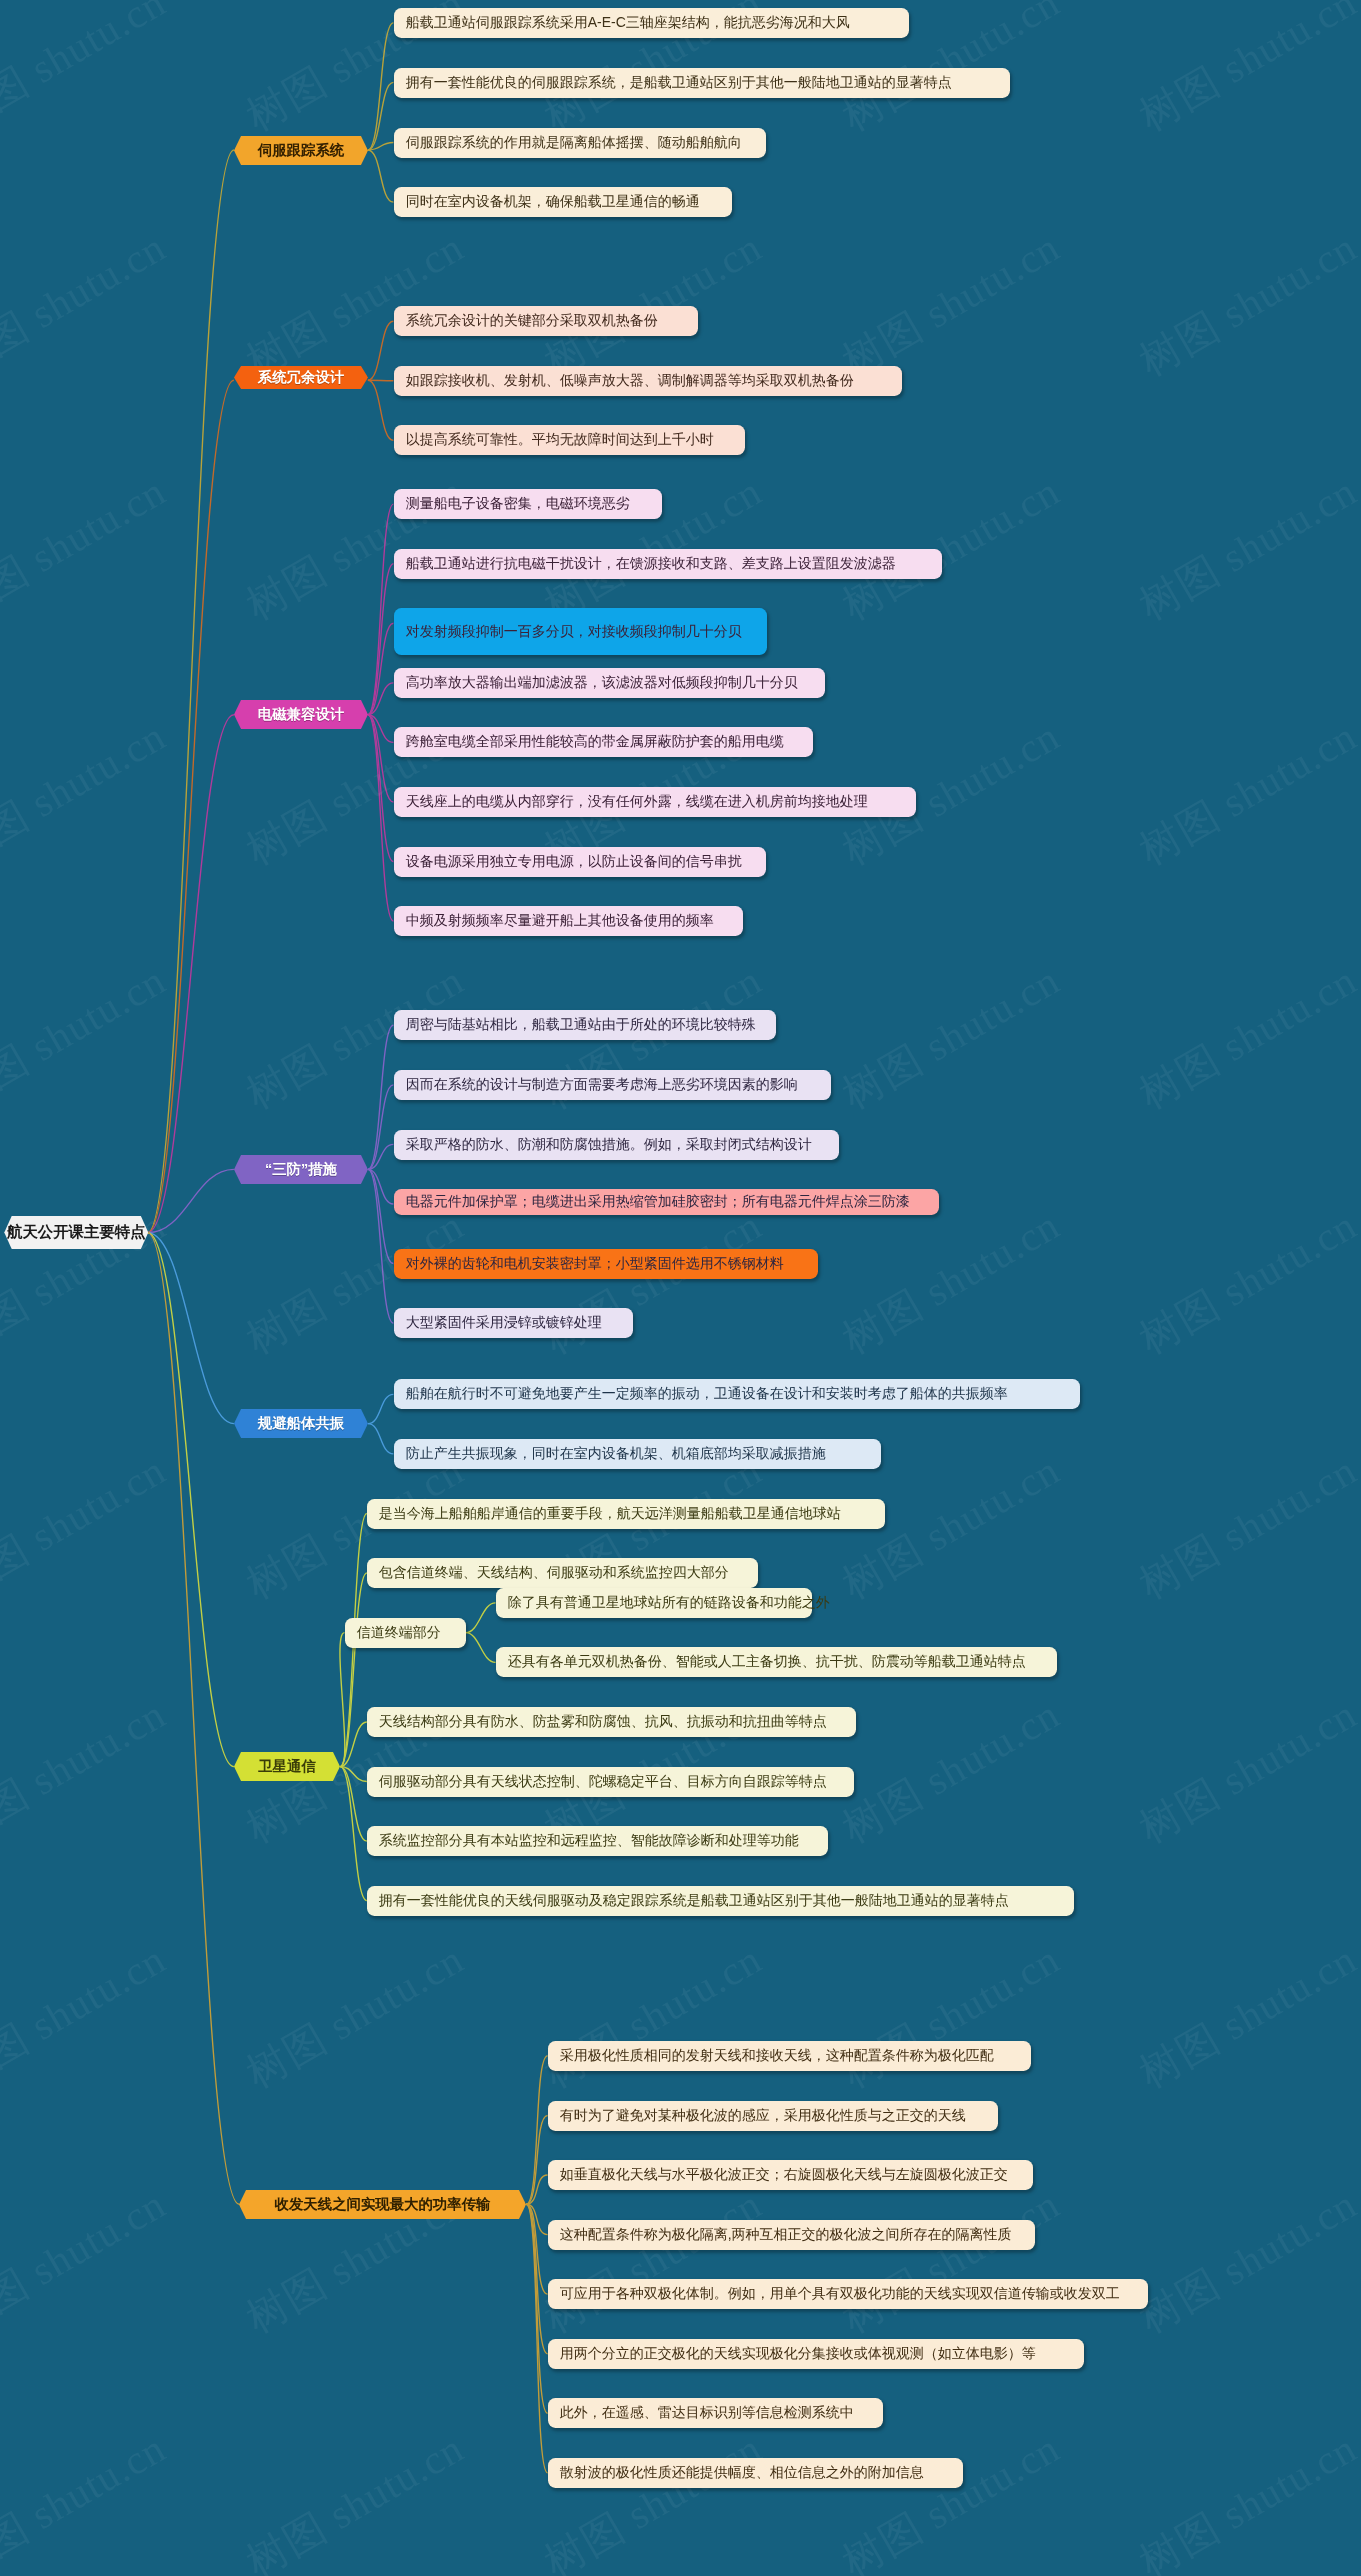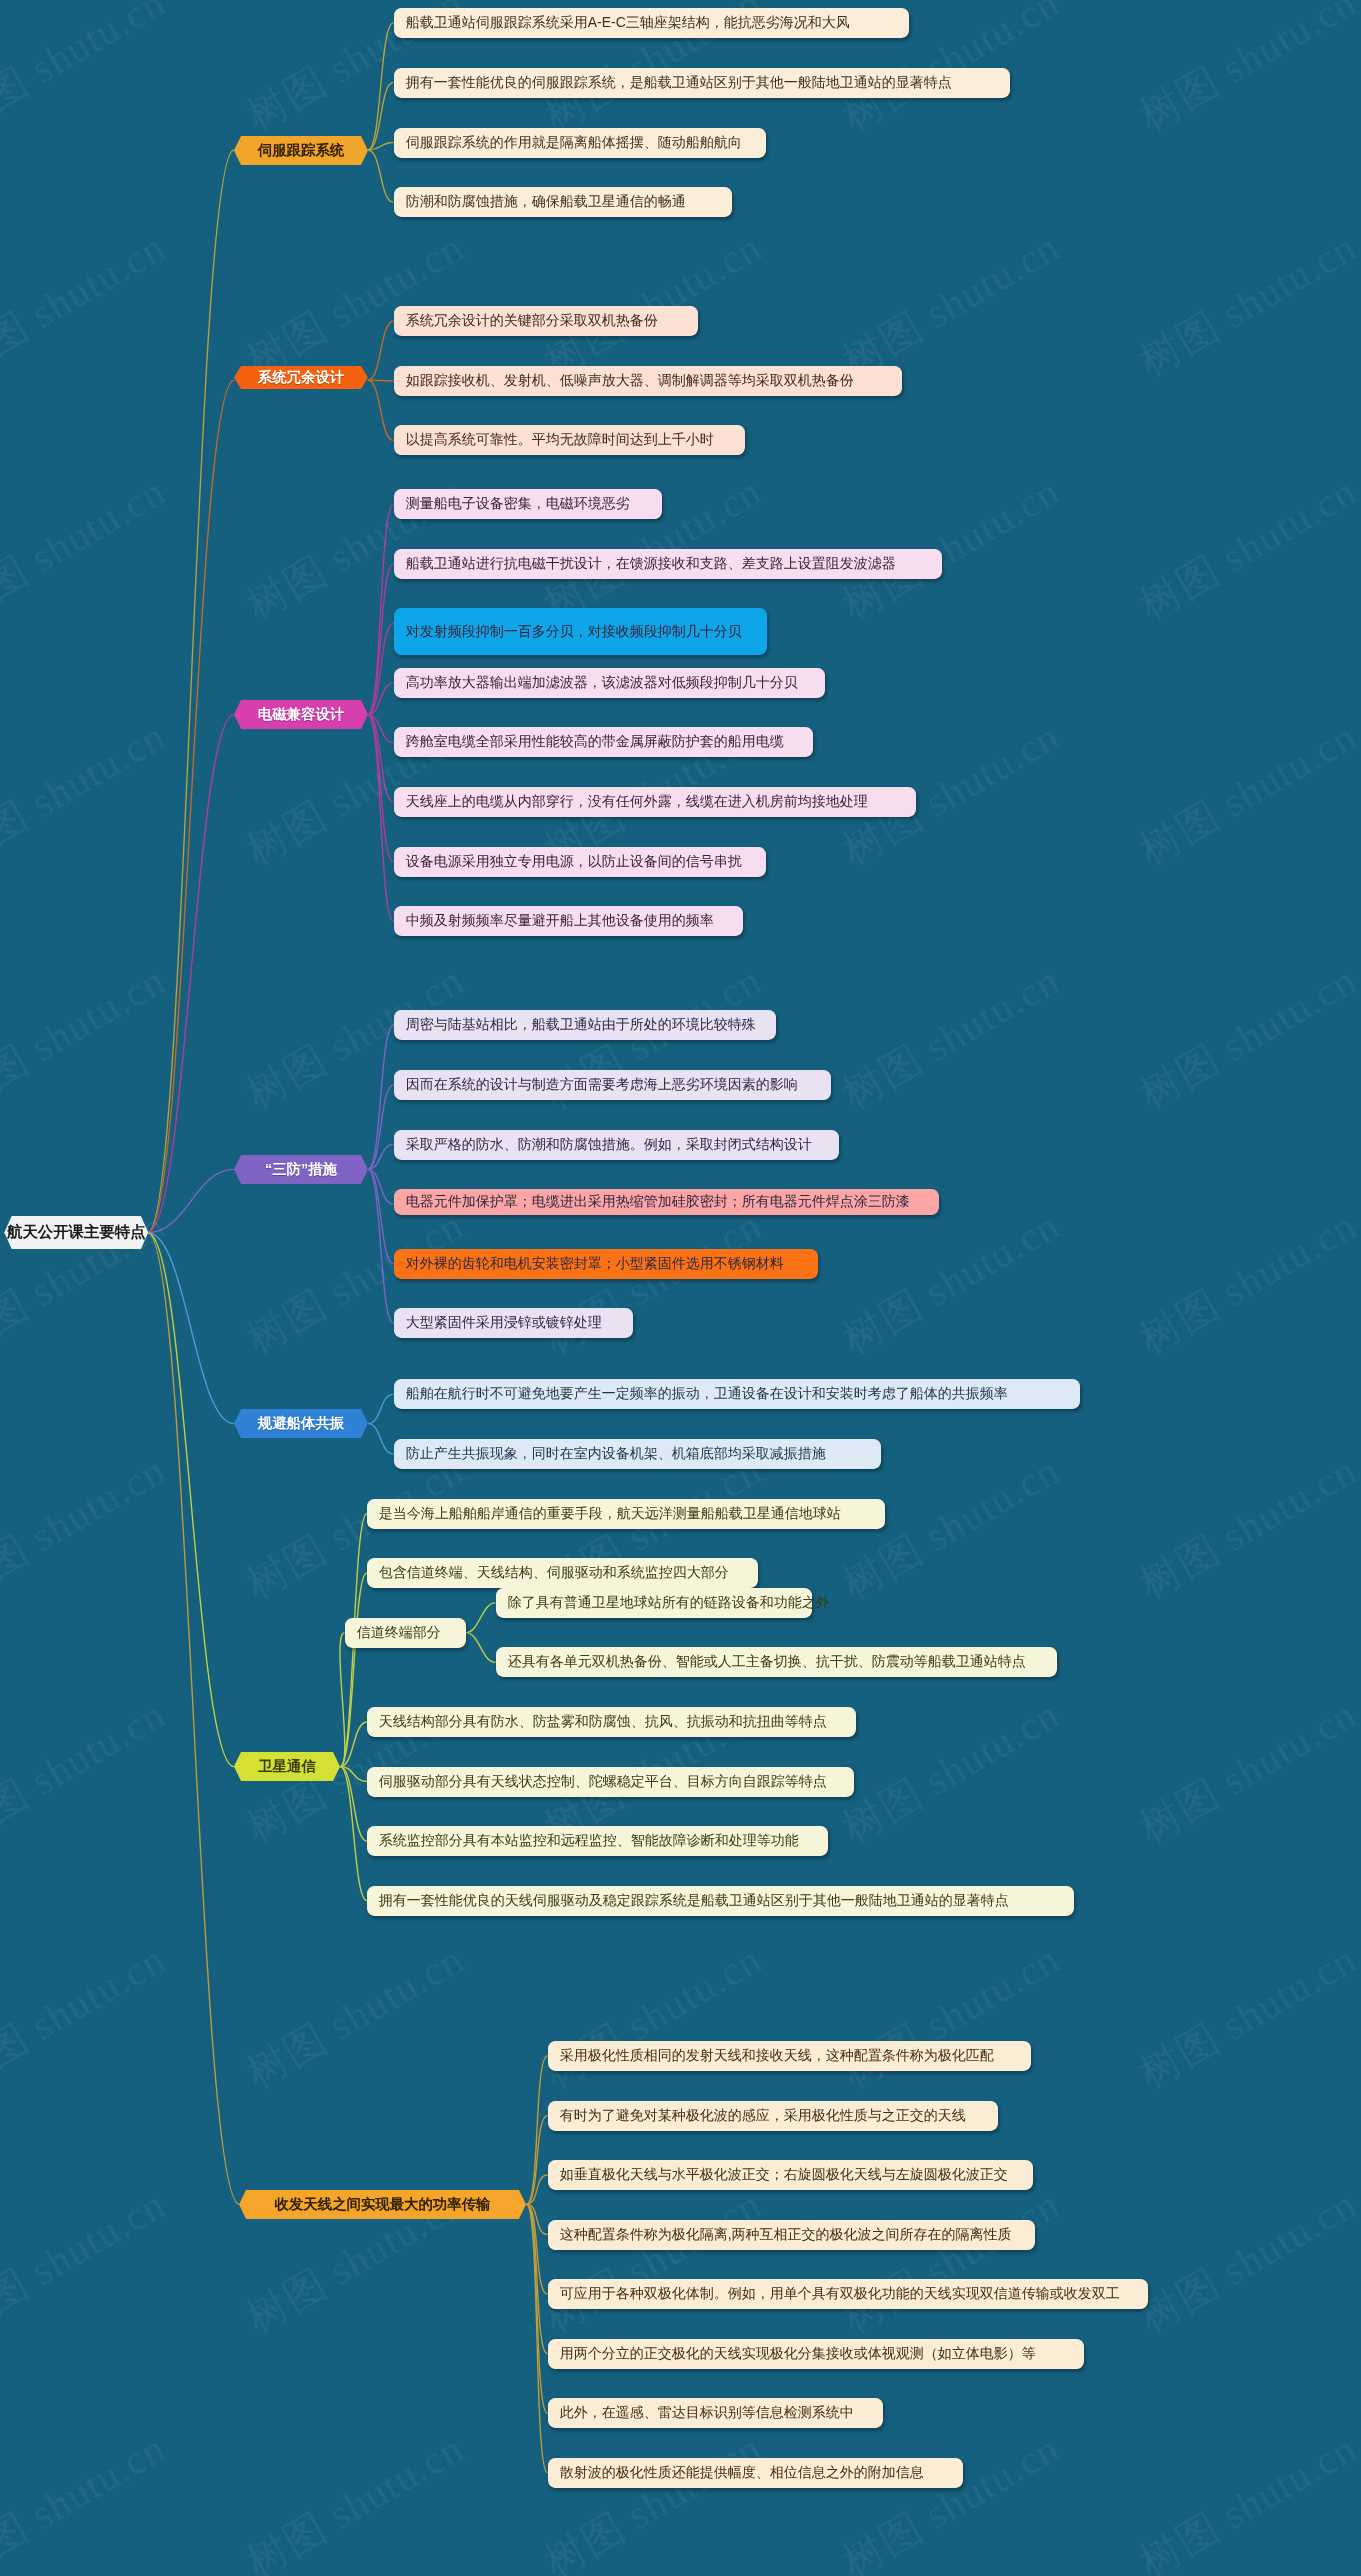--- a/index.html
+++ b/index.html
@@ -200,7 +200,7 @@
         <span>伺服跟踪系统的作用就是隔离船体摇摆、随动船舶航向</span>
       </div>
       <div class="node leaf" style="left: 394px; top: 187px; width: 338px; height: 30px; background: rgb(250, 238, 217); color: rgb(62, 49, 23);">
-        <span>防潮和防腐蚀措施，确保船载卫星通信的畅通</span>
+        <span>同时在室内设备机架，确保船载卫星通信的畅通</span>
       </div>
       <div class="node branch" style="left: 234px; top: 366px; width: 134px; height: 23px; background: rgb(244, 97, 15); color: rgb(255, 255, 255);">
         <span>系统冗余设计</span>

